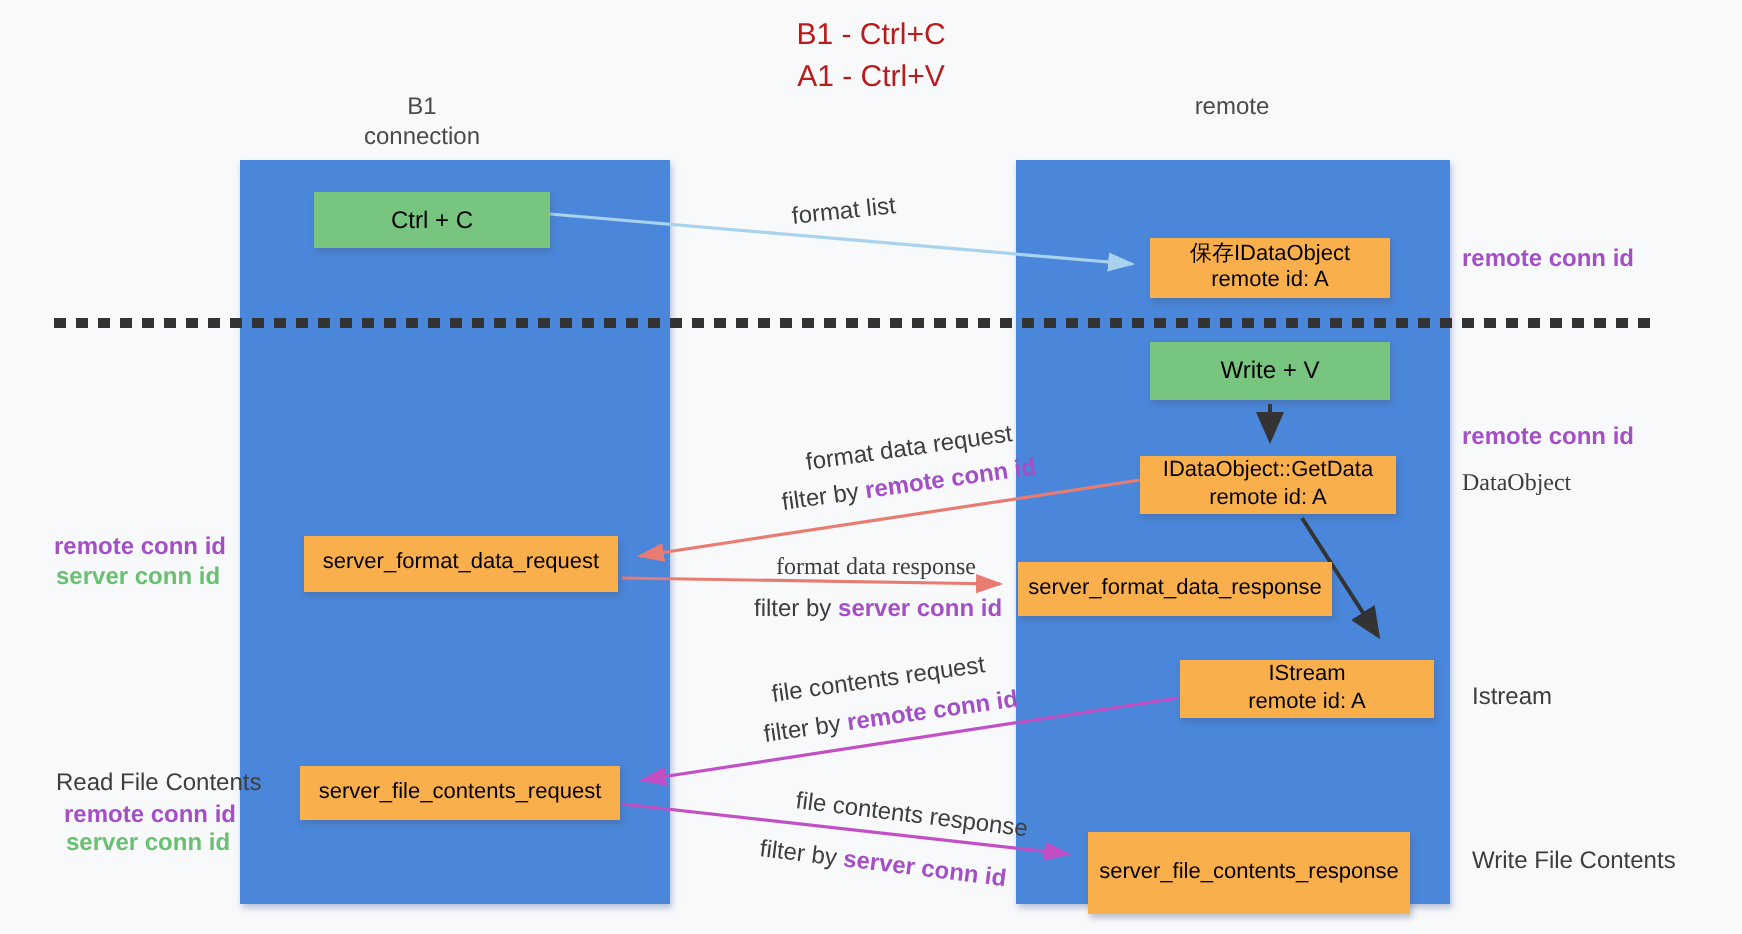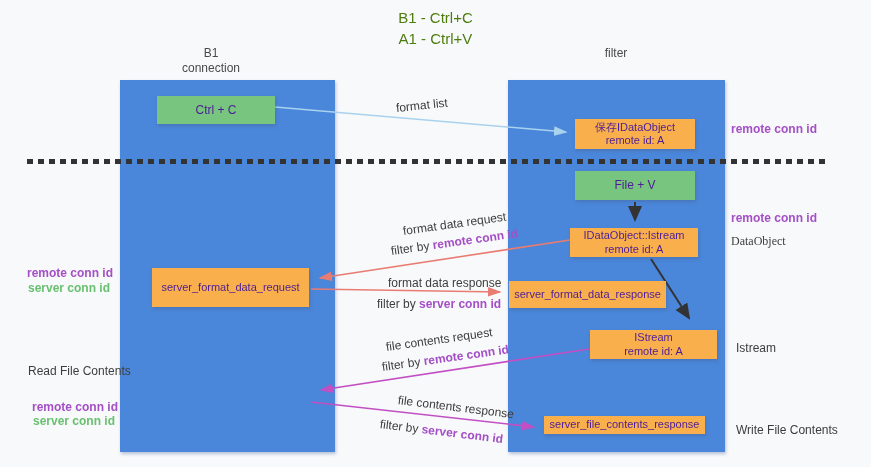--- a/index.html
+++ b/index.html
@@ -11,7 +11,7 @@
   }
   .title {
     position:absolute; left:0; right:0; top:7px;
-    text-align:center; font-size:15px; line-height:1.4; color:#4d7c0f;
+    text-align:center; font-size:15px; line-height:1.4; color:#b91c1c;
   }
   .lane-header {
     position:absolute; width:120px; text-align:center;

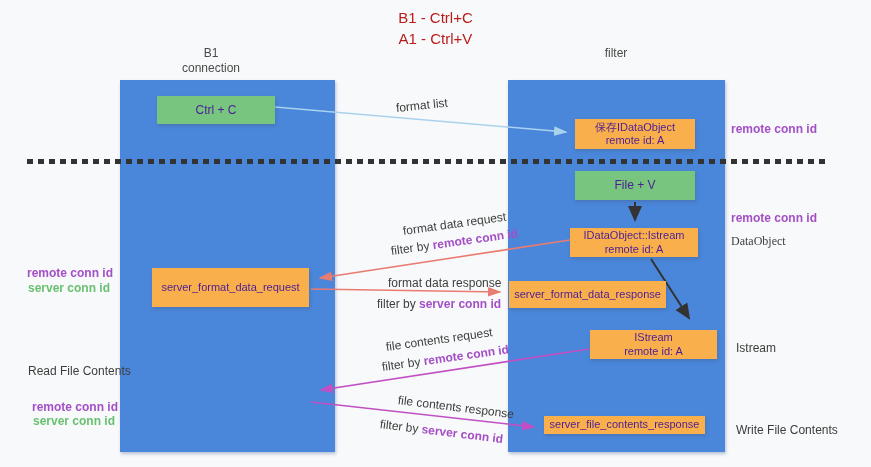--- a/index.html
+++ b/index.html
@@ -55,7 +55,7 @@
     <div>connection</div>
   </div>
   <div class="lane-header" style="left:556px; top:46px;">
-    <div>filter</div>
+    <div>remote</div>
   </div>
 
   <div class="lane" style="left:120px; top:80px; width:215px; height:372px;"></div>

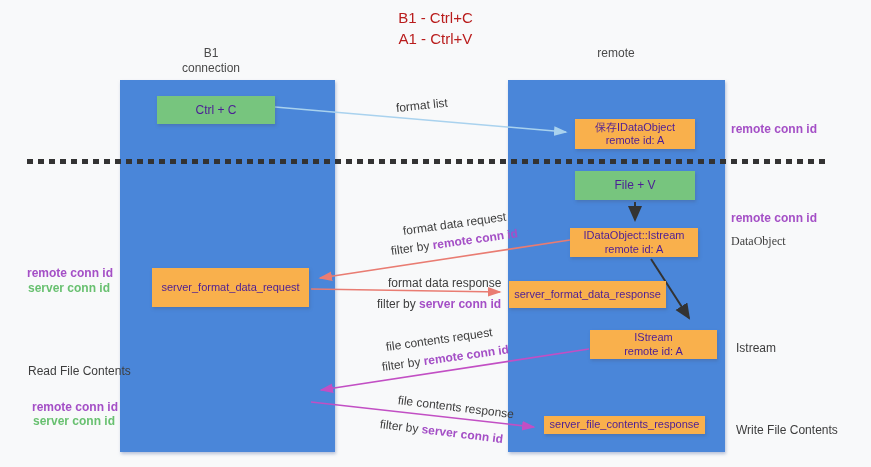--- a/index.html
+++ b/index.html
@@ -21,7 +21,7 @@
   .node {
     position:absolute; display:flex; flex-direction:column;
     align-items:center; justify-content:center;
-    color:#4c1d95; font-size:12px; line-height:1.2; text-align:center;
+    color:#000000; font-size:12px; line-height:1.2; text-align:center;
     box-shadow:1px 2px 3px rgba(70,90,130,0.35);
     white-space:nowrap;
   }

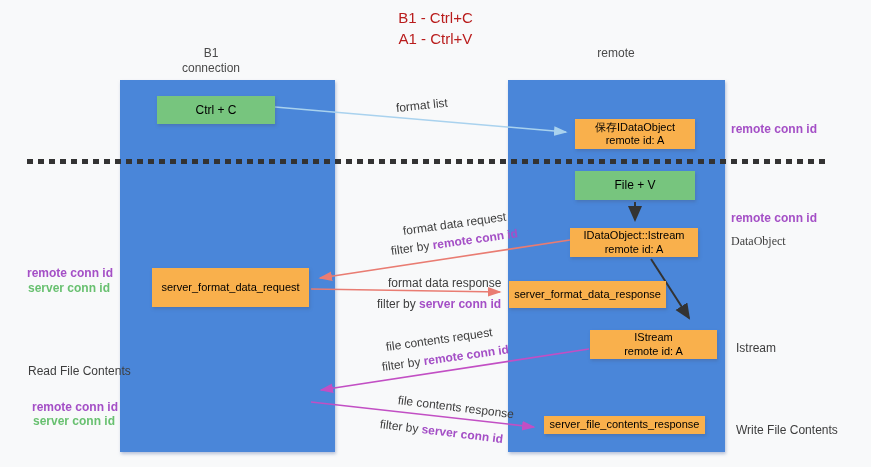--- a/index.html
+++ b/index.html
@@ -97,7 +97,7 @@
   </div>
 
   <div class="node green" style="left:575px; top:171px; width:120px; height:29px;">
-    <div>File + V</div>
+    <div>Write + V</div>
   </div>
 
   <div class="node orange small" style="left:570px; top:228px; width:128px; height:29px;">

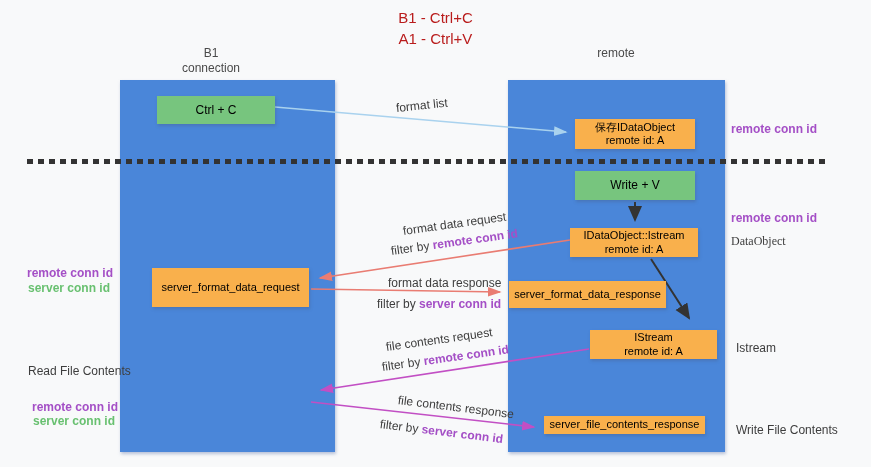--- a/index.html
+++ b/index.html
@@ -101,7 +101,7 @@
   </div>
 
   <div class="node orange small" style="left:570px; top:228px; width:128px; height:29px;">
-    <div>IDataObject::Istream</div>
+    <div>IDataObject::GetData</div>
     <div>remote id: A</div>
   </div>
 

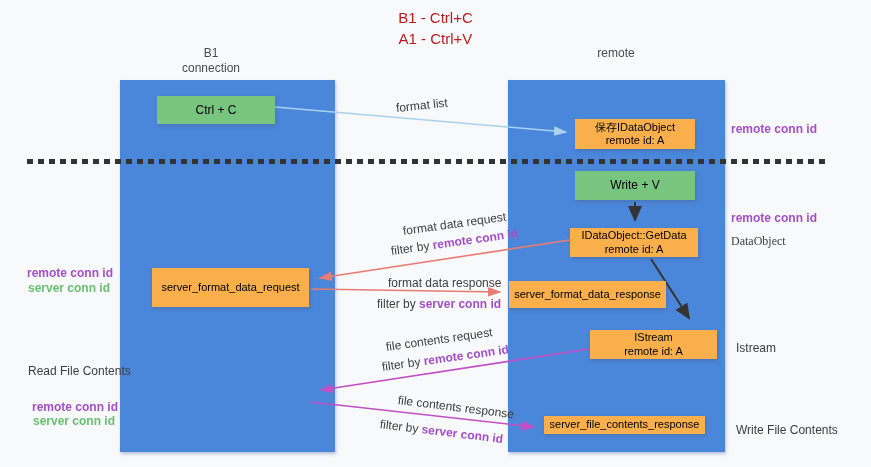--- a/index.html
+++ b/index.html
@@ -105,7 +105,7 @@
     <div>remote id: A</div>
   </div>
 
-  <div class="node orange small" style="left:152px; top:268px; width:157px; height:39px;">
+  <div class="node orange small" style="left:152px; top:268px; width:157px; height:28px;">
     <div>server_format_data_request</div>
   </div>
 

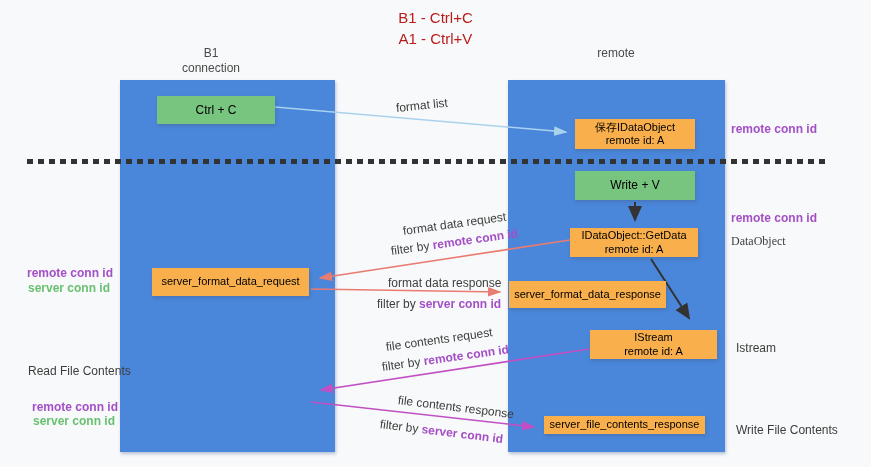--- a/index.html
+++ b/index.html
@@ -130,7 +130,7 @@
     <span>filter by </span><span class="purple">remote conn id</span>
   </div>
 
-  <div class="lbl" style="left:388px; top:276px;">format data response</div>
+  <div class="lbl" style="left:388px; top:276px;font-family:Liberation Serif, serif;">format data response</div>
   <div class="lbl" style="left:377px; top:297px;">
     <span>filter by </span><span class="purple">server conn id</span>
   </div>

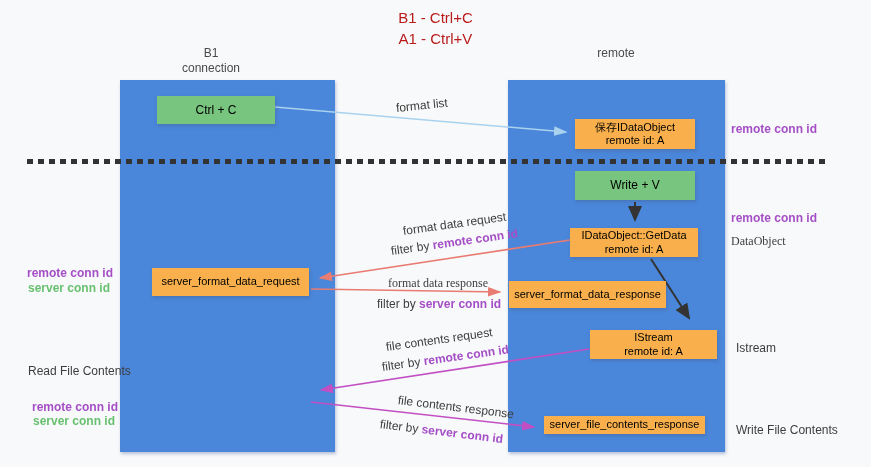--- a/index.html
+++ b/index.html
@@ -153,7 +153,7 @@
 
   <div class="lbl purple" style="left:27px; top:266px;">remote conn id</div>
   <div class="lbl greentxt" style="left:28px; top:281px;">server conn id</div>
-  <div class="lbl" style="left:28px; top:364px;">Read File Contents</div>
+  <div class="lbl" style="left:28px; top:384px;">Read File Contents</div>
   <div class="lbl purple" style="left:32px; top:400px;">remote conn id</div>
   <div class="lbl greentxt" style="left:33px; top:414px;">server conn id</div>
 

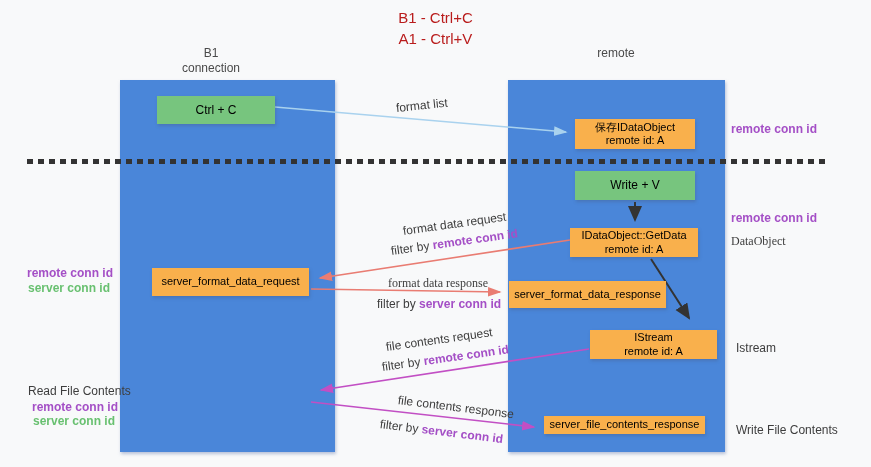--- a/index.html
+++ b/index.html
@@ -118,6 +118,9 @@
     <div>remote id: A</div>
   </div>
 
+  <div class="node orange small" style="left:150px; top:383px; width:160px; height:27px;">
+    <div>server_file_contents_request</div>
+  </div>
 
   <div class="node orange small" style="left:544px; top:416px; width:161px; height:18px;">
     <div>server_file_contents_response</div>

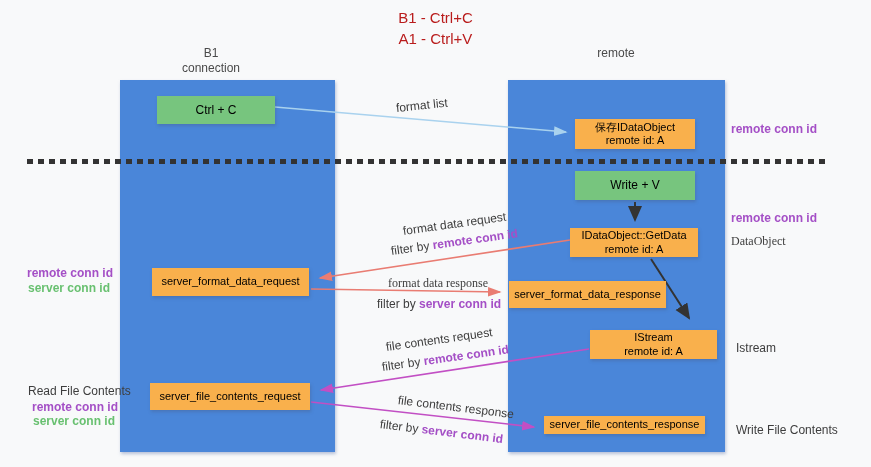--- a/index.html
+++ b/index.html
@@ -122,7 +122,7 @@
     <div>server_file_contents_request</div>
   </div>
 
-  <div class="node orange small" style="left:544px; top:416px; width:161px; height:18px;">
+  <div class="node orange small" style="left:544px; top:416px; width:161px; height:41px;">
     <div>server_file_contents_response</div>
   </div>
 

